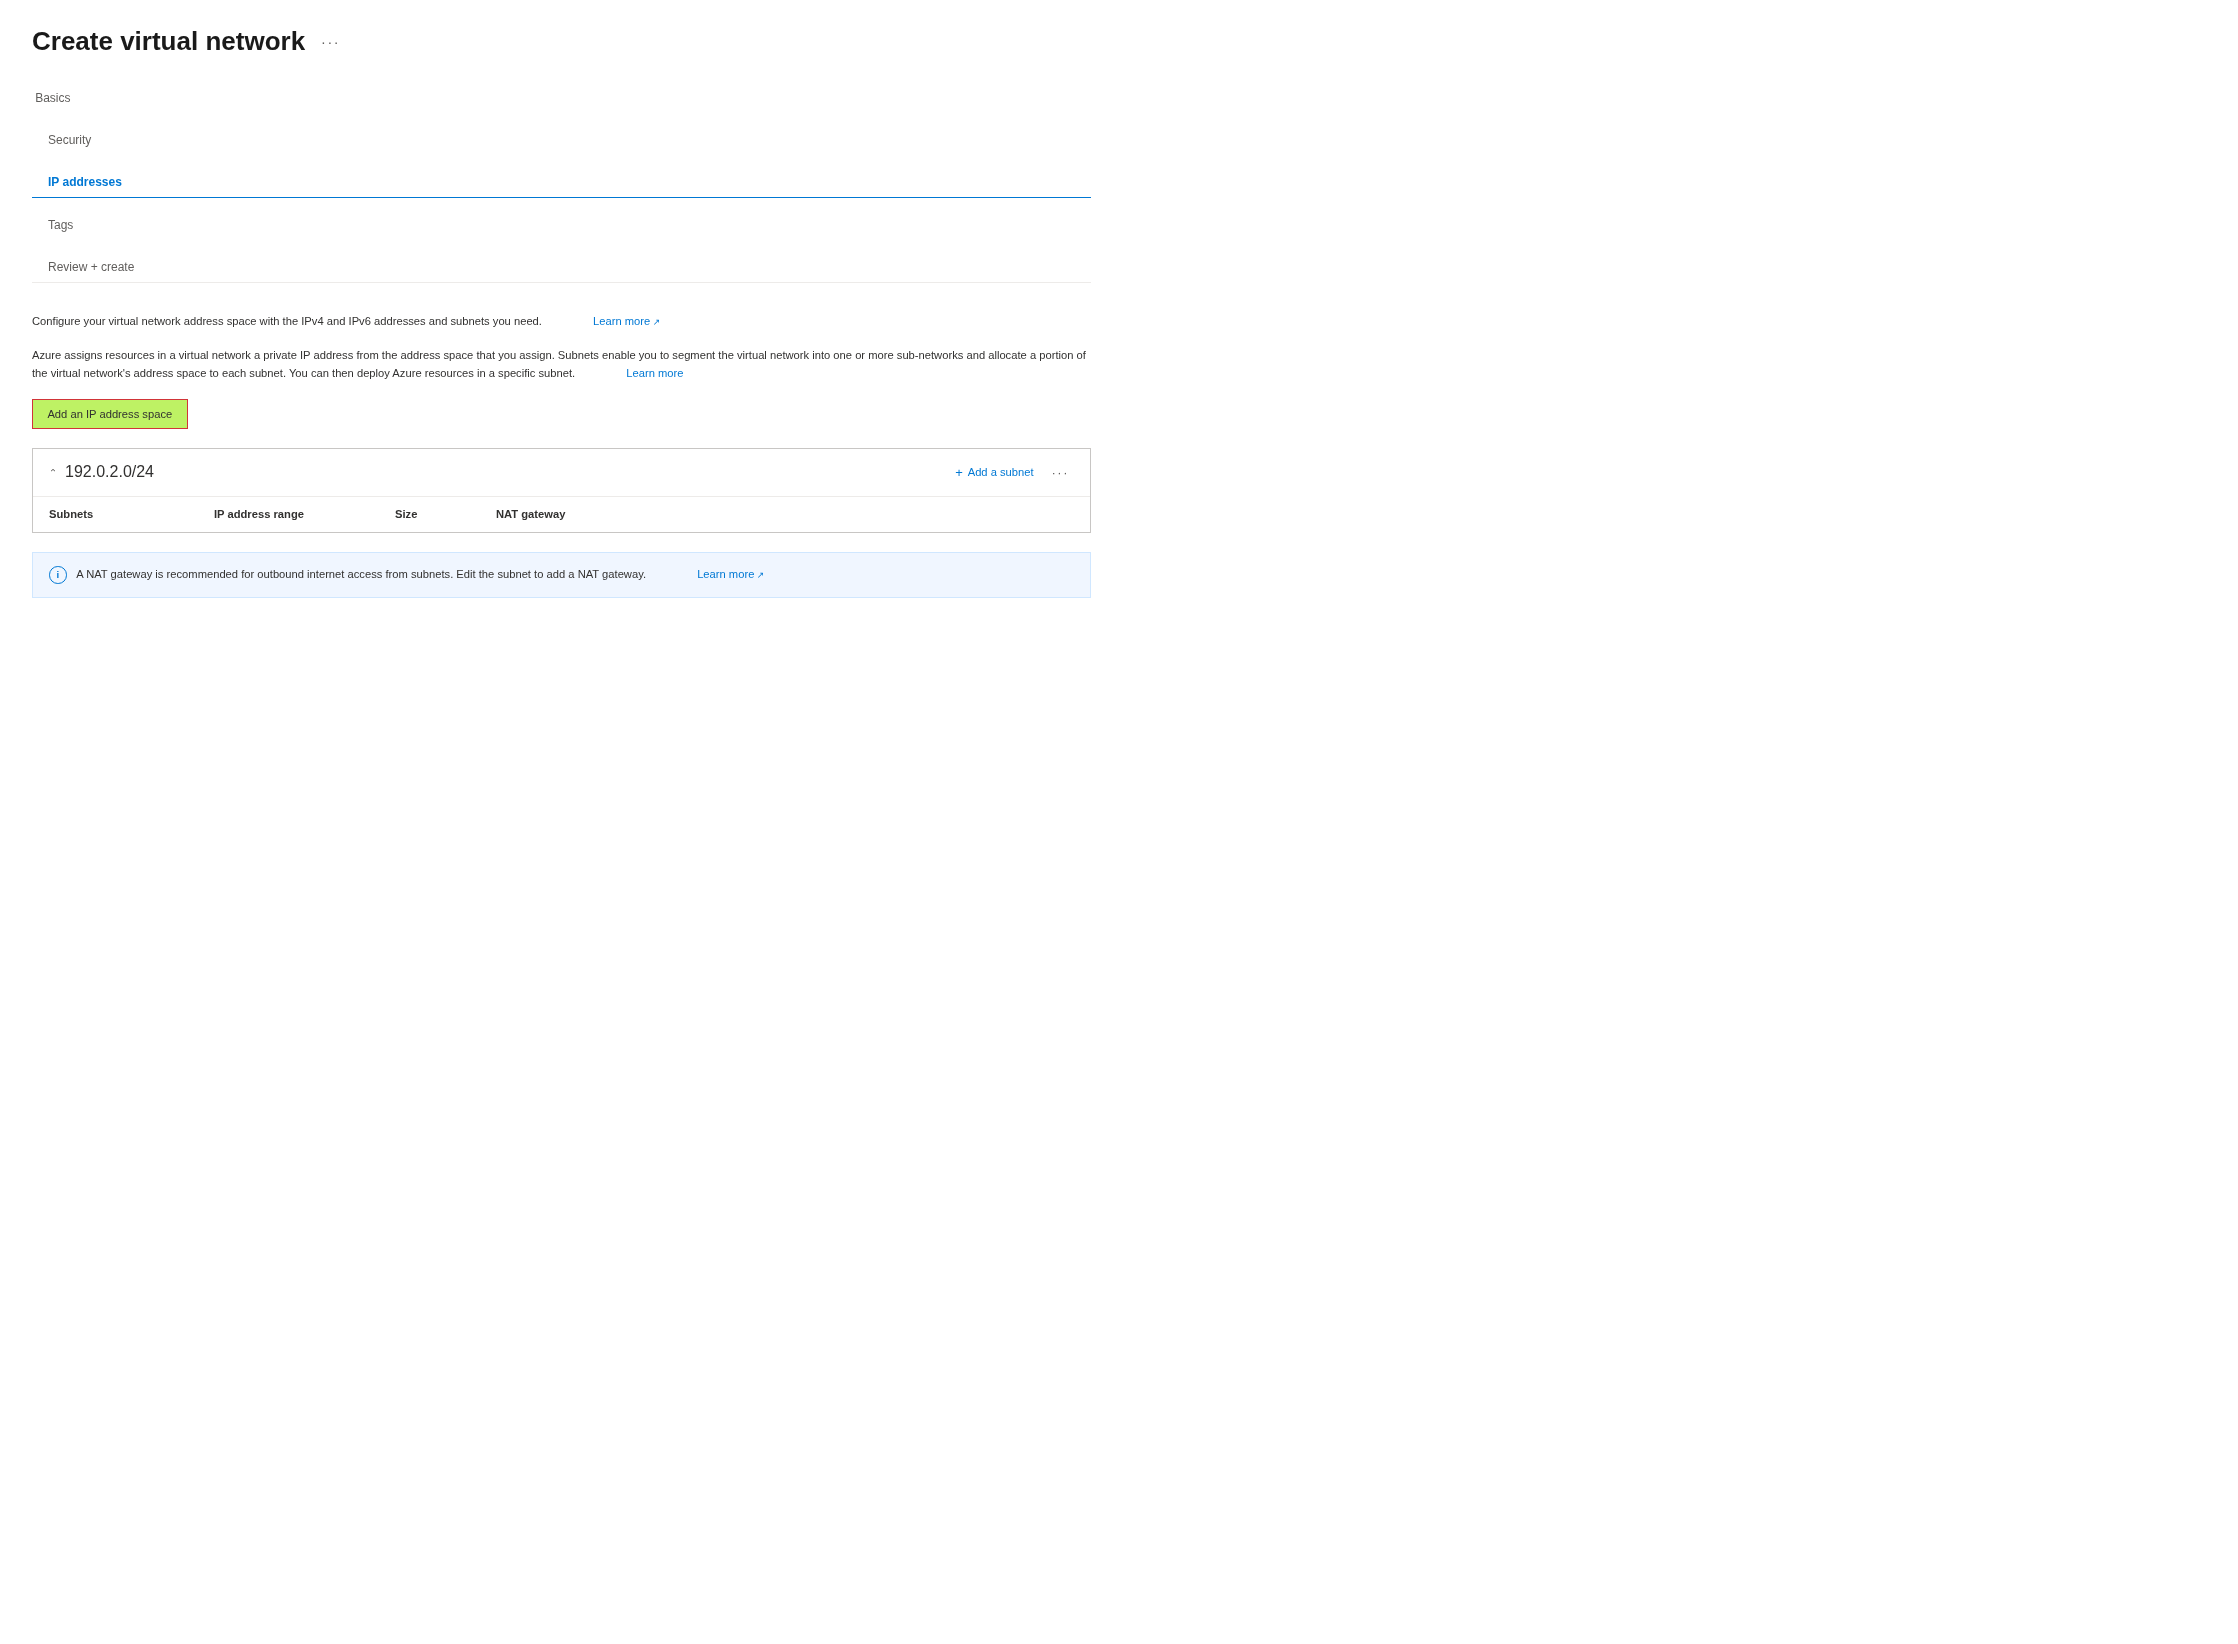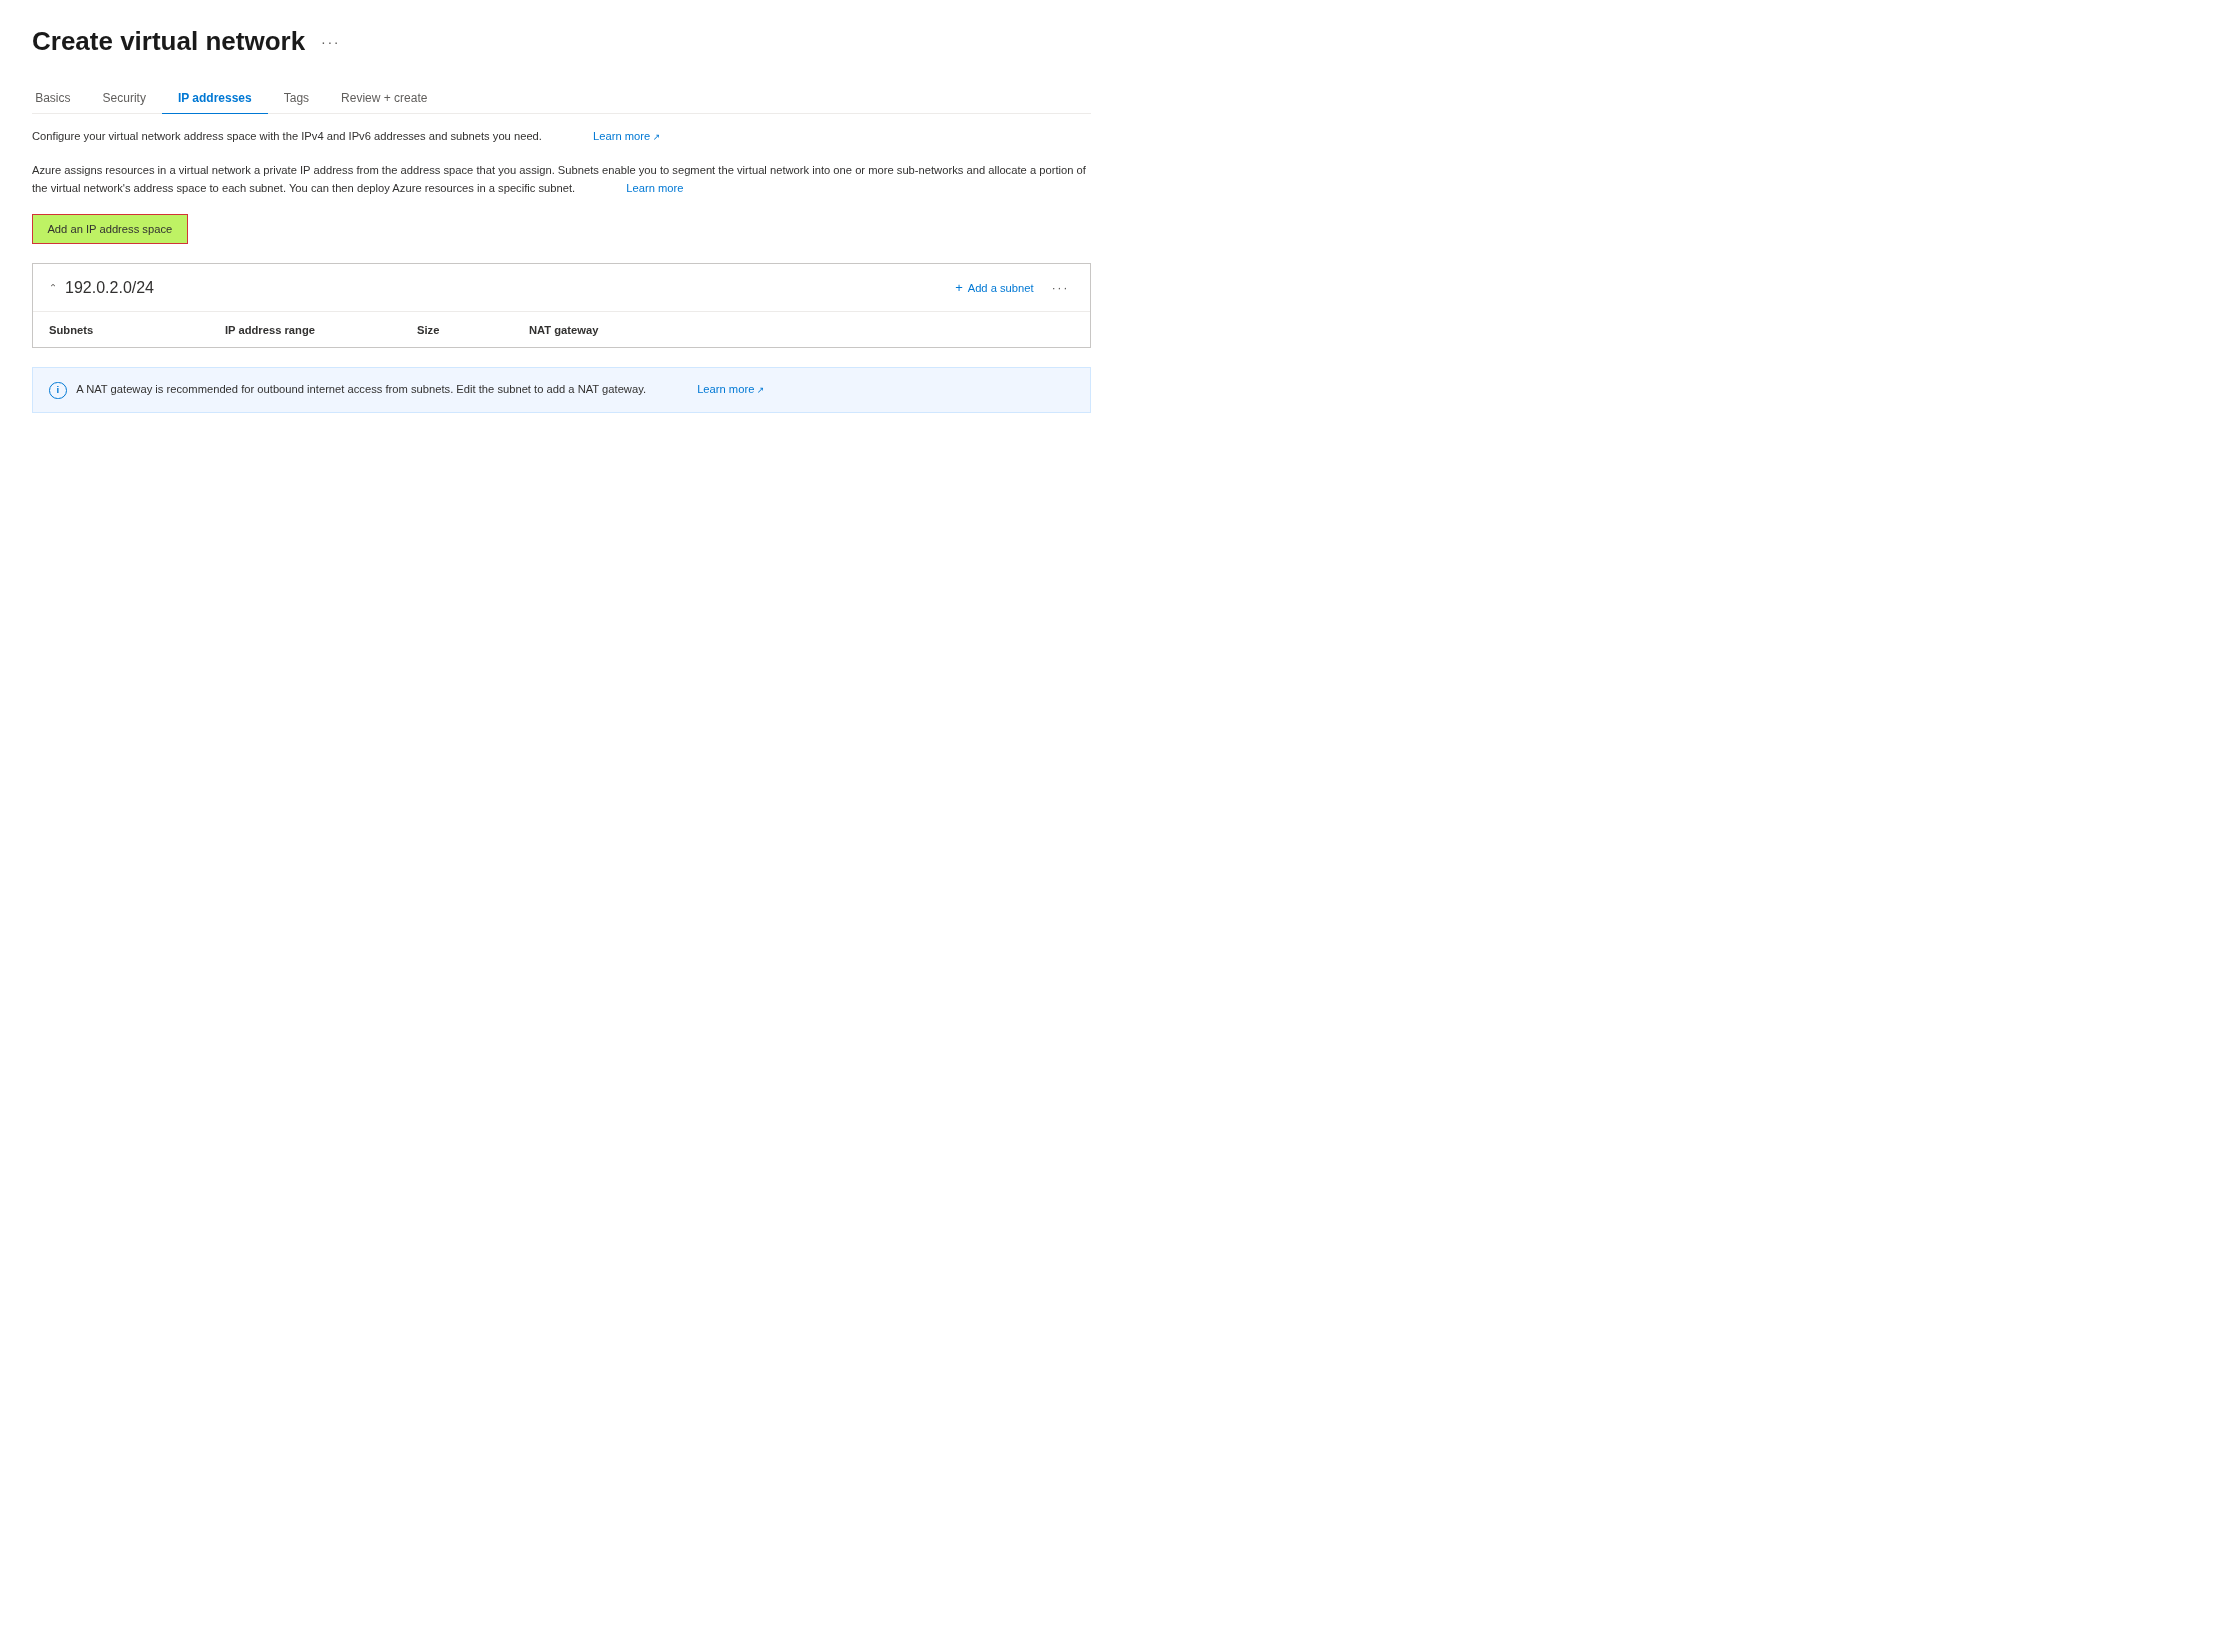--- a/index.html
+++ b/index.html
@@ -41,8 +41,9 @@
     .tabs {
       display: flex;
       border-bottom: 0.8px solid #edebe9;
-      margin-bottom: 14px;
-      gap: 0;
+      margin-bottom: 30px;
+      gap: 12px;
+      flex-direction: column;
     }
 
     .tab {

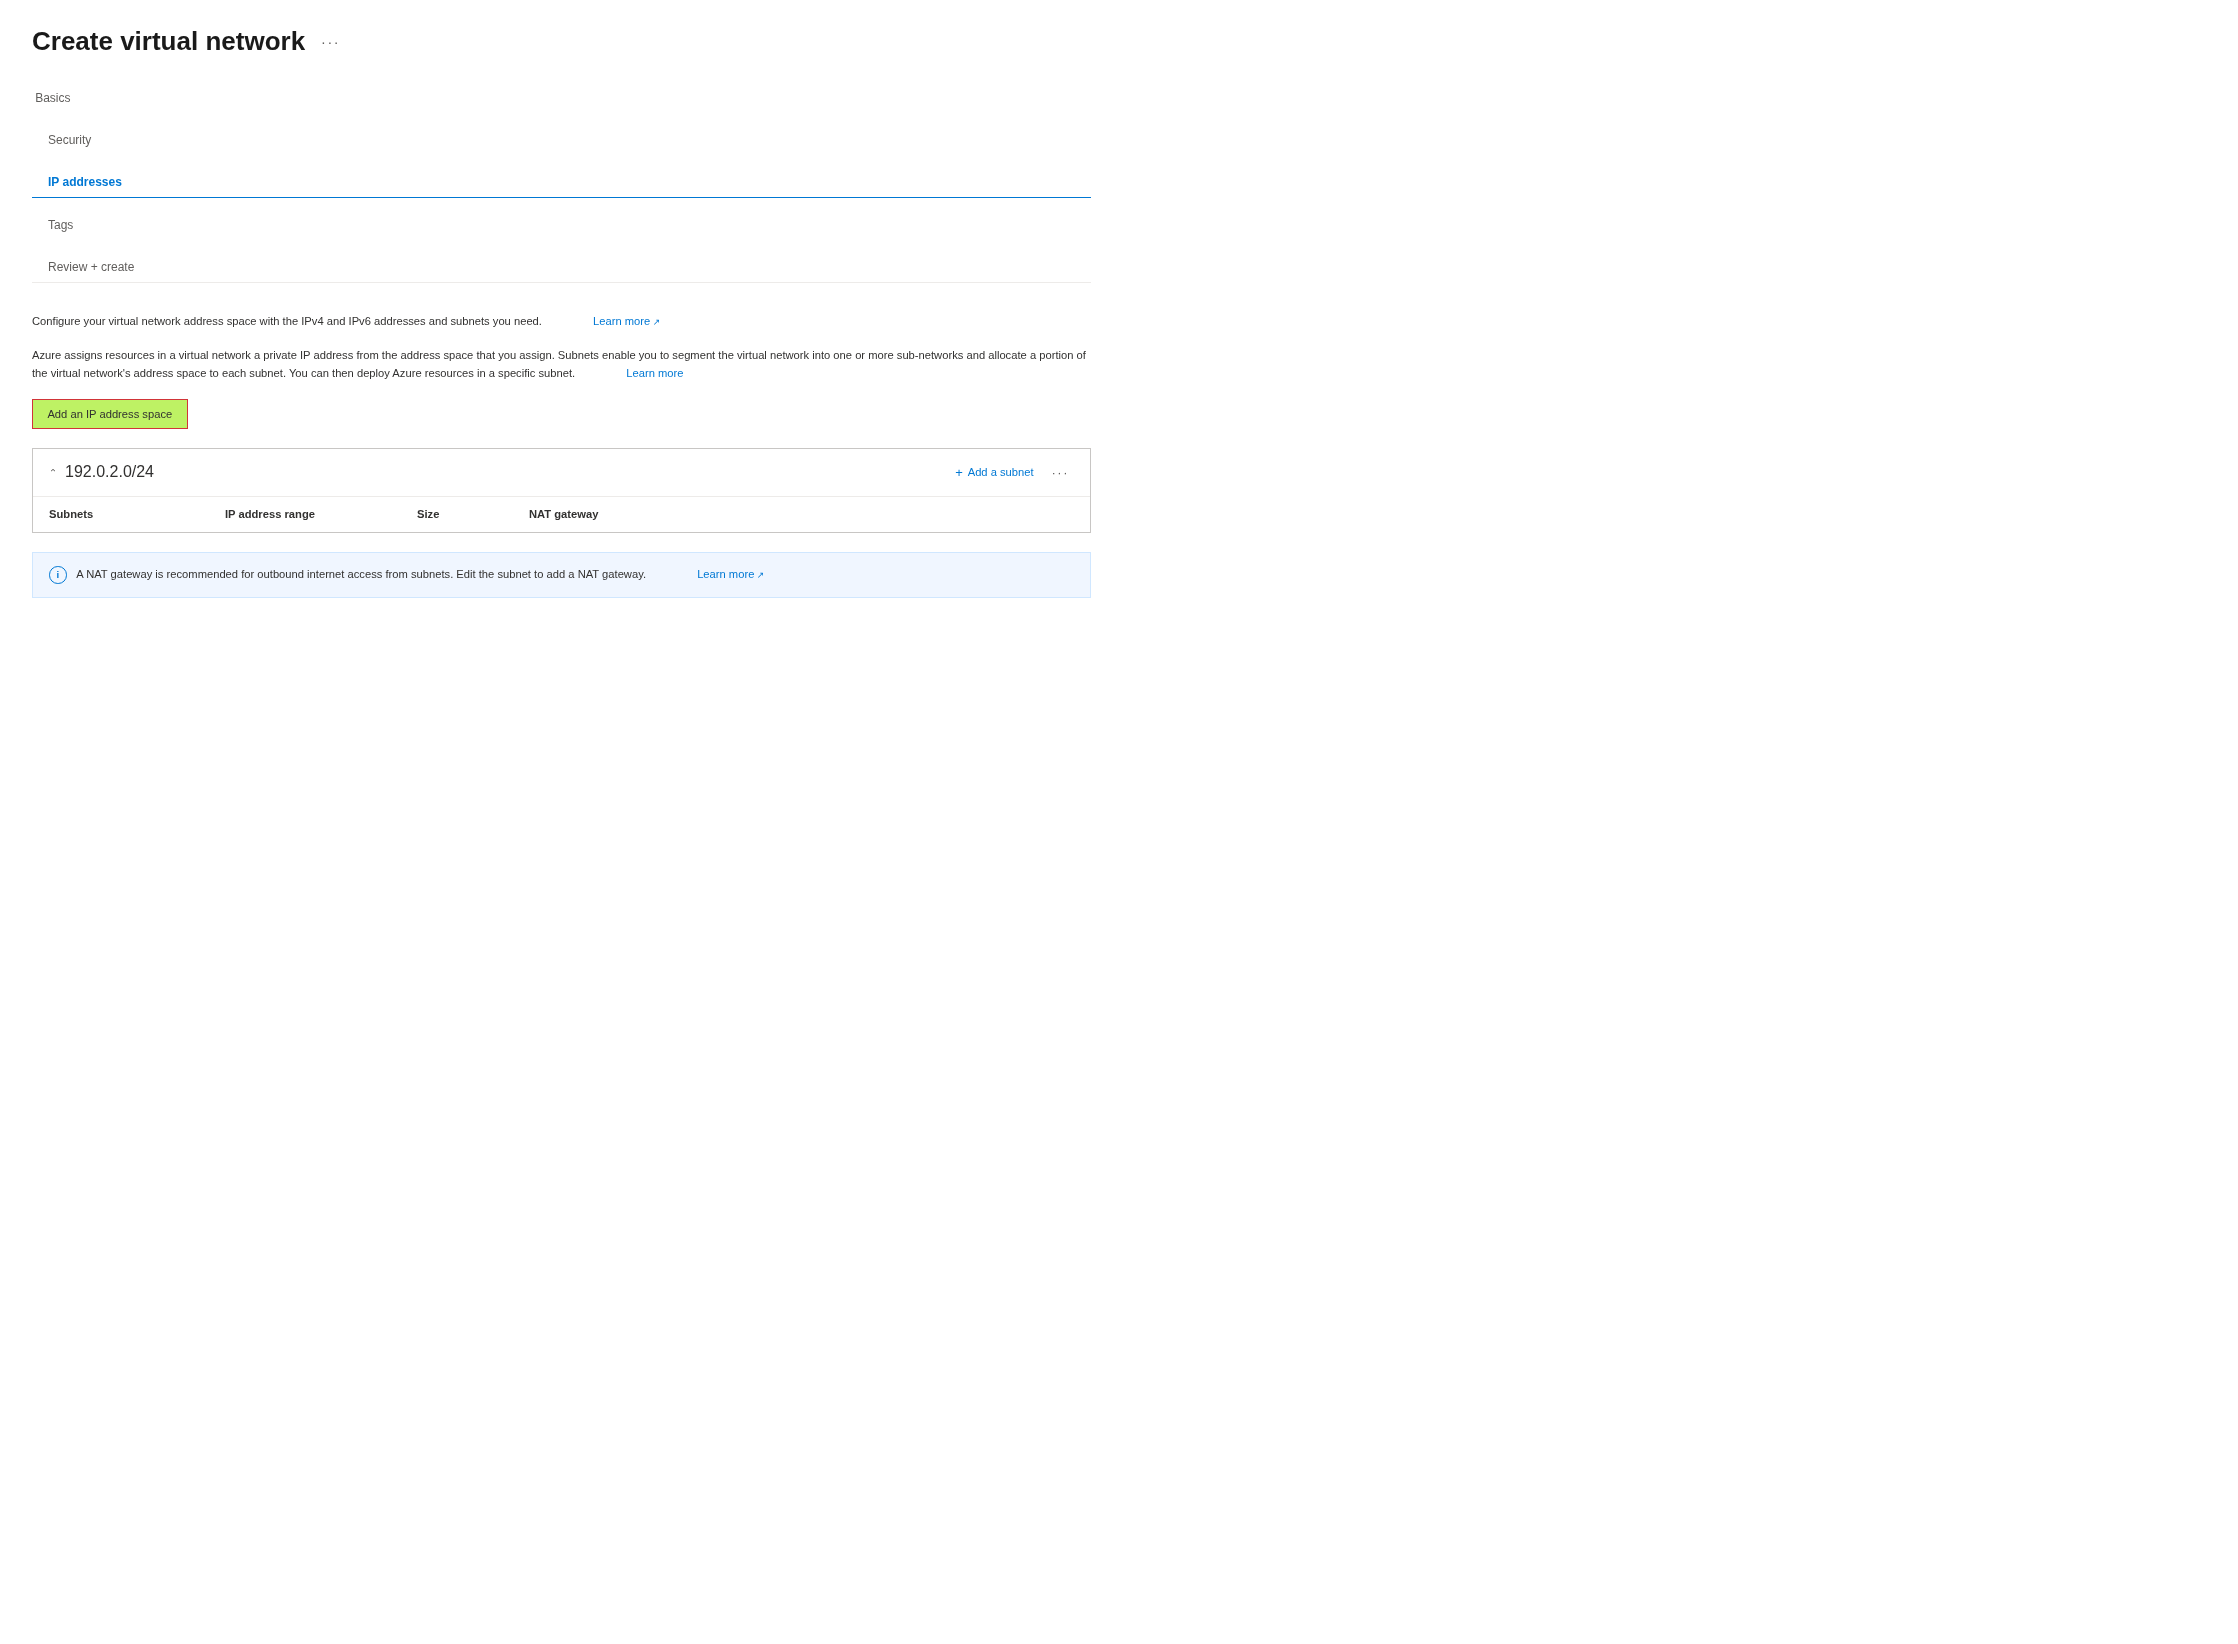--- a/index.html
+++ b/index.html
@@ -179,7 +179,7 @@
       display: grid;
       grid-template-columns: 160px 176px 96px 160px;
       padding: 11.2px 16px 11.2px 16px;
-      gap: 16px;
+      gap: 5px;
     }
 
     .subnet-col-header {

